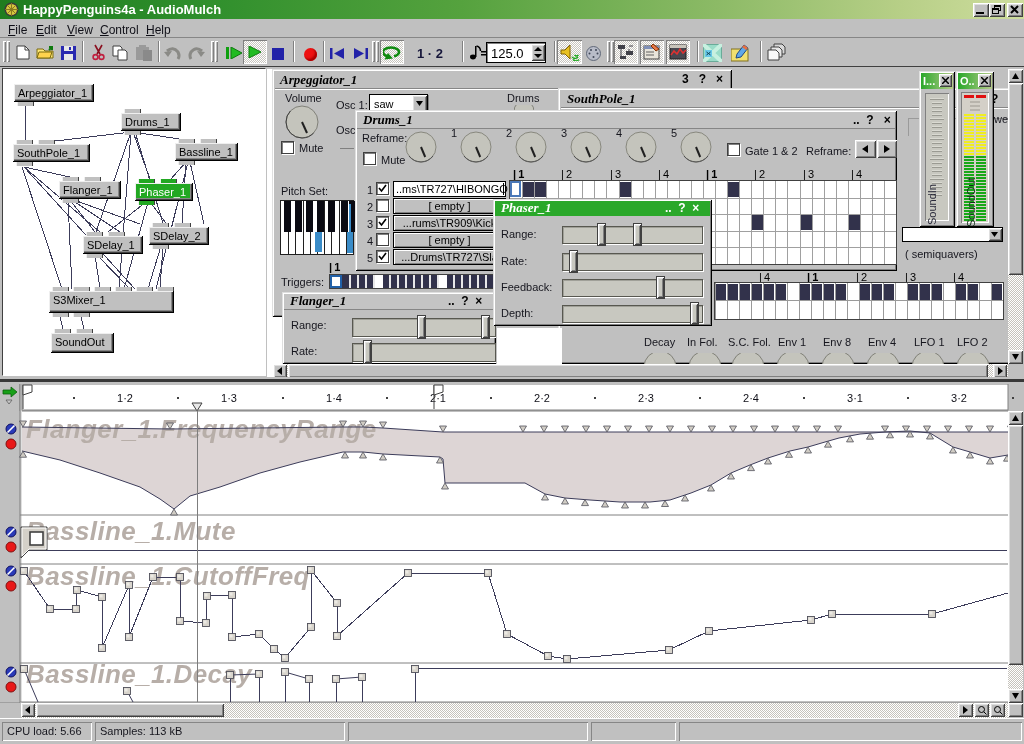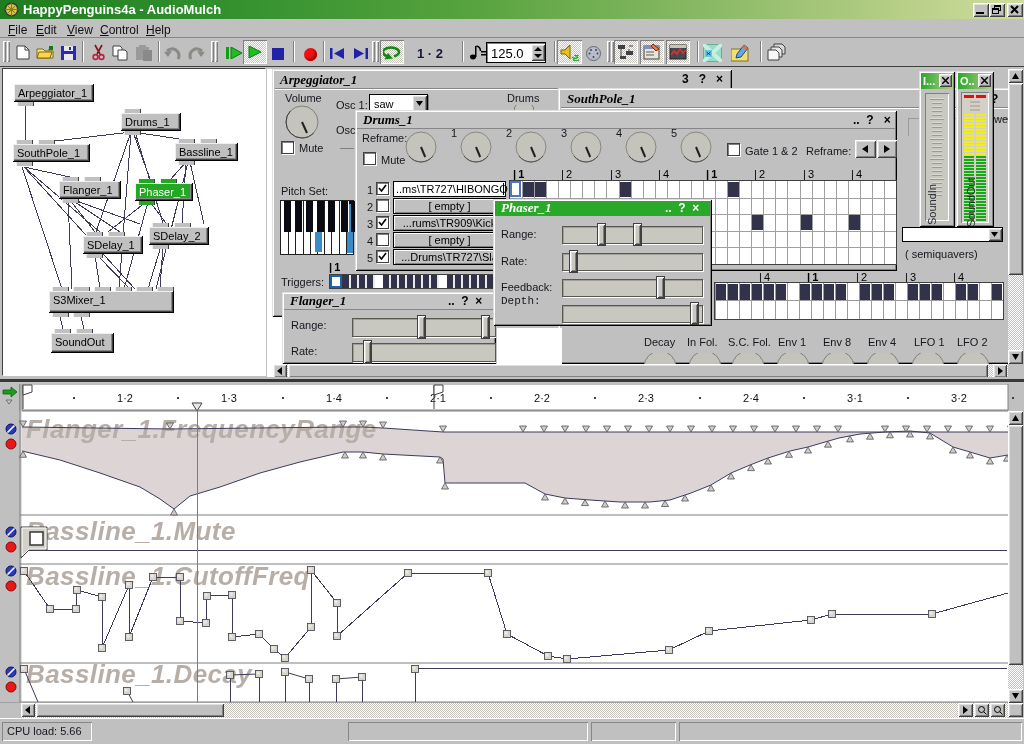--- a/index.html
+++ b/index.html
@@ -611,7 +611,7 @@
     <div class="abs lbl" style="left:8px;top:82px;">Feedback:</div>
     <div class="abs groove" style="left:69px;top:80px;width:141px;height:18px;"></div>
     <div class="abs handle" style="left:163px;top:77px;width:9px;height:23px;"></div>
-    <div class="abs lbl" style="left:8px;top:96px;font-family:Liberation Mono, monospace;">Depth:</div>
+    <div class="abs lbl" style="left:8px;top:108px;">Depth:</div>
     <div class="abs groove" style="left:69px;top:106px;width:141px;height:18px;"></div>
     <div class="abs handle" style="left:197px;top:103px;width:9px;height:23px;"></div>
   </div>

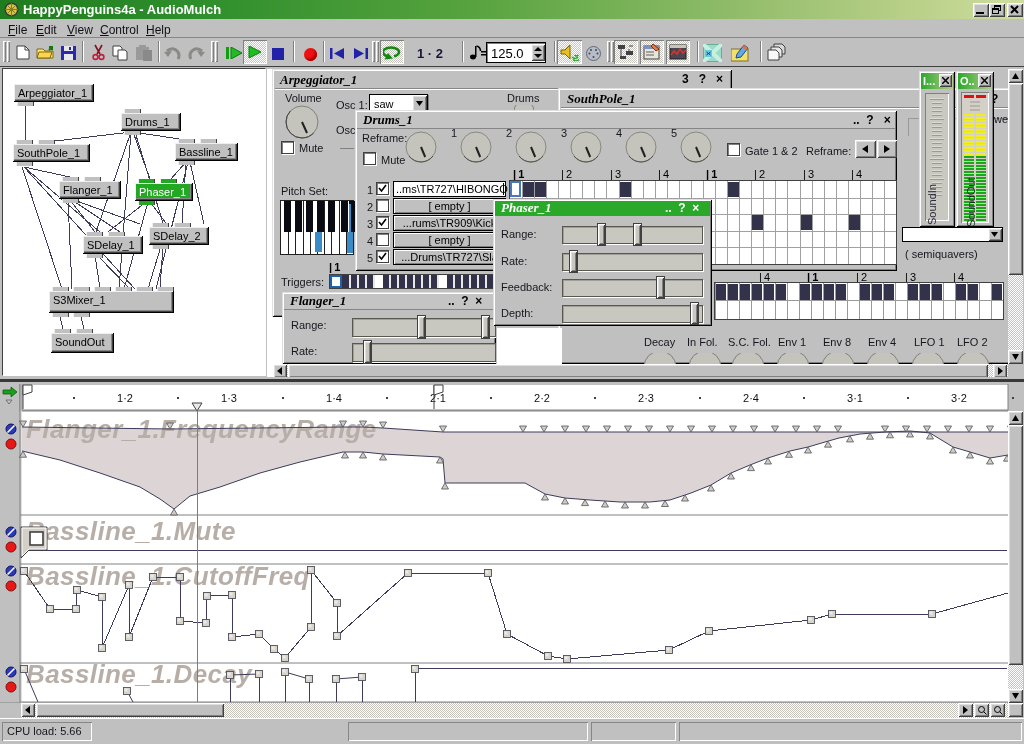--- a/index.html
+++ b/index.html
@@ -1036,6 +1036,9 @@
     <div class="abs" style="left:2px;top:3px;width:90px;height:19px;box-shadow:inset 1px 1px 0 #868686, inset -1px -1px 0 #fff;">
       <div class="abs lbl" style="left:5px;top:3px;">CPU load: 5.66</div>
     </div>
+    <div class="abs" style="left:95px;top:3px;width:250px;height:19px;box-shadow:inset 1px 1px 0 #868686, inset -1px -1px 0 #fff;">
+      <div class="abs lbl" style="left:5px;top:3px;">Samples: 113 kB</div>
+    </div>
     <div class="abs" style="left:348px;top:3px;width:240px;height:19px;box-shadow:inset 1px 1px 0 #868686, inset -1px -1px 0 #fff;">
       <div class="abs lbl" style="left:5px;top:3px;"></div>
     </div>

